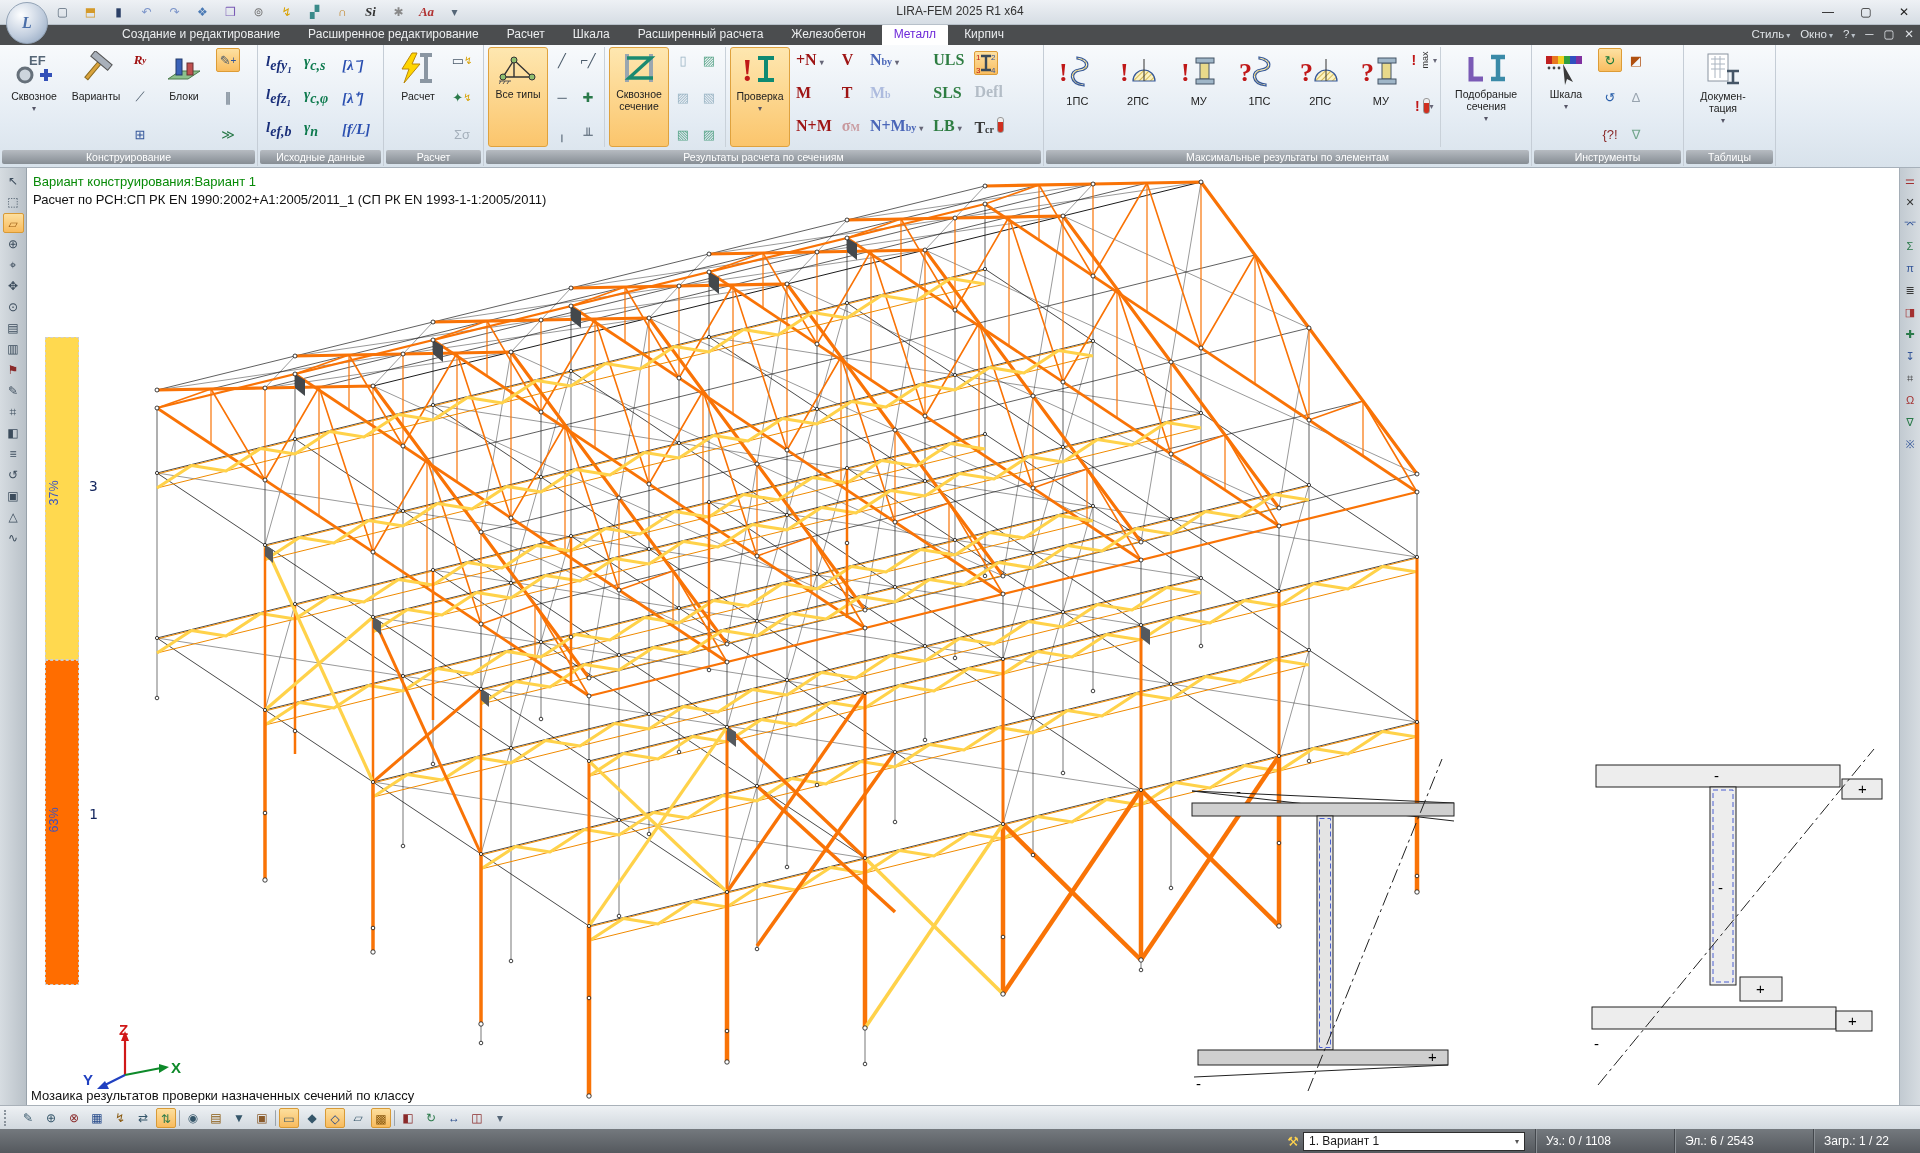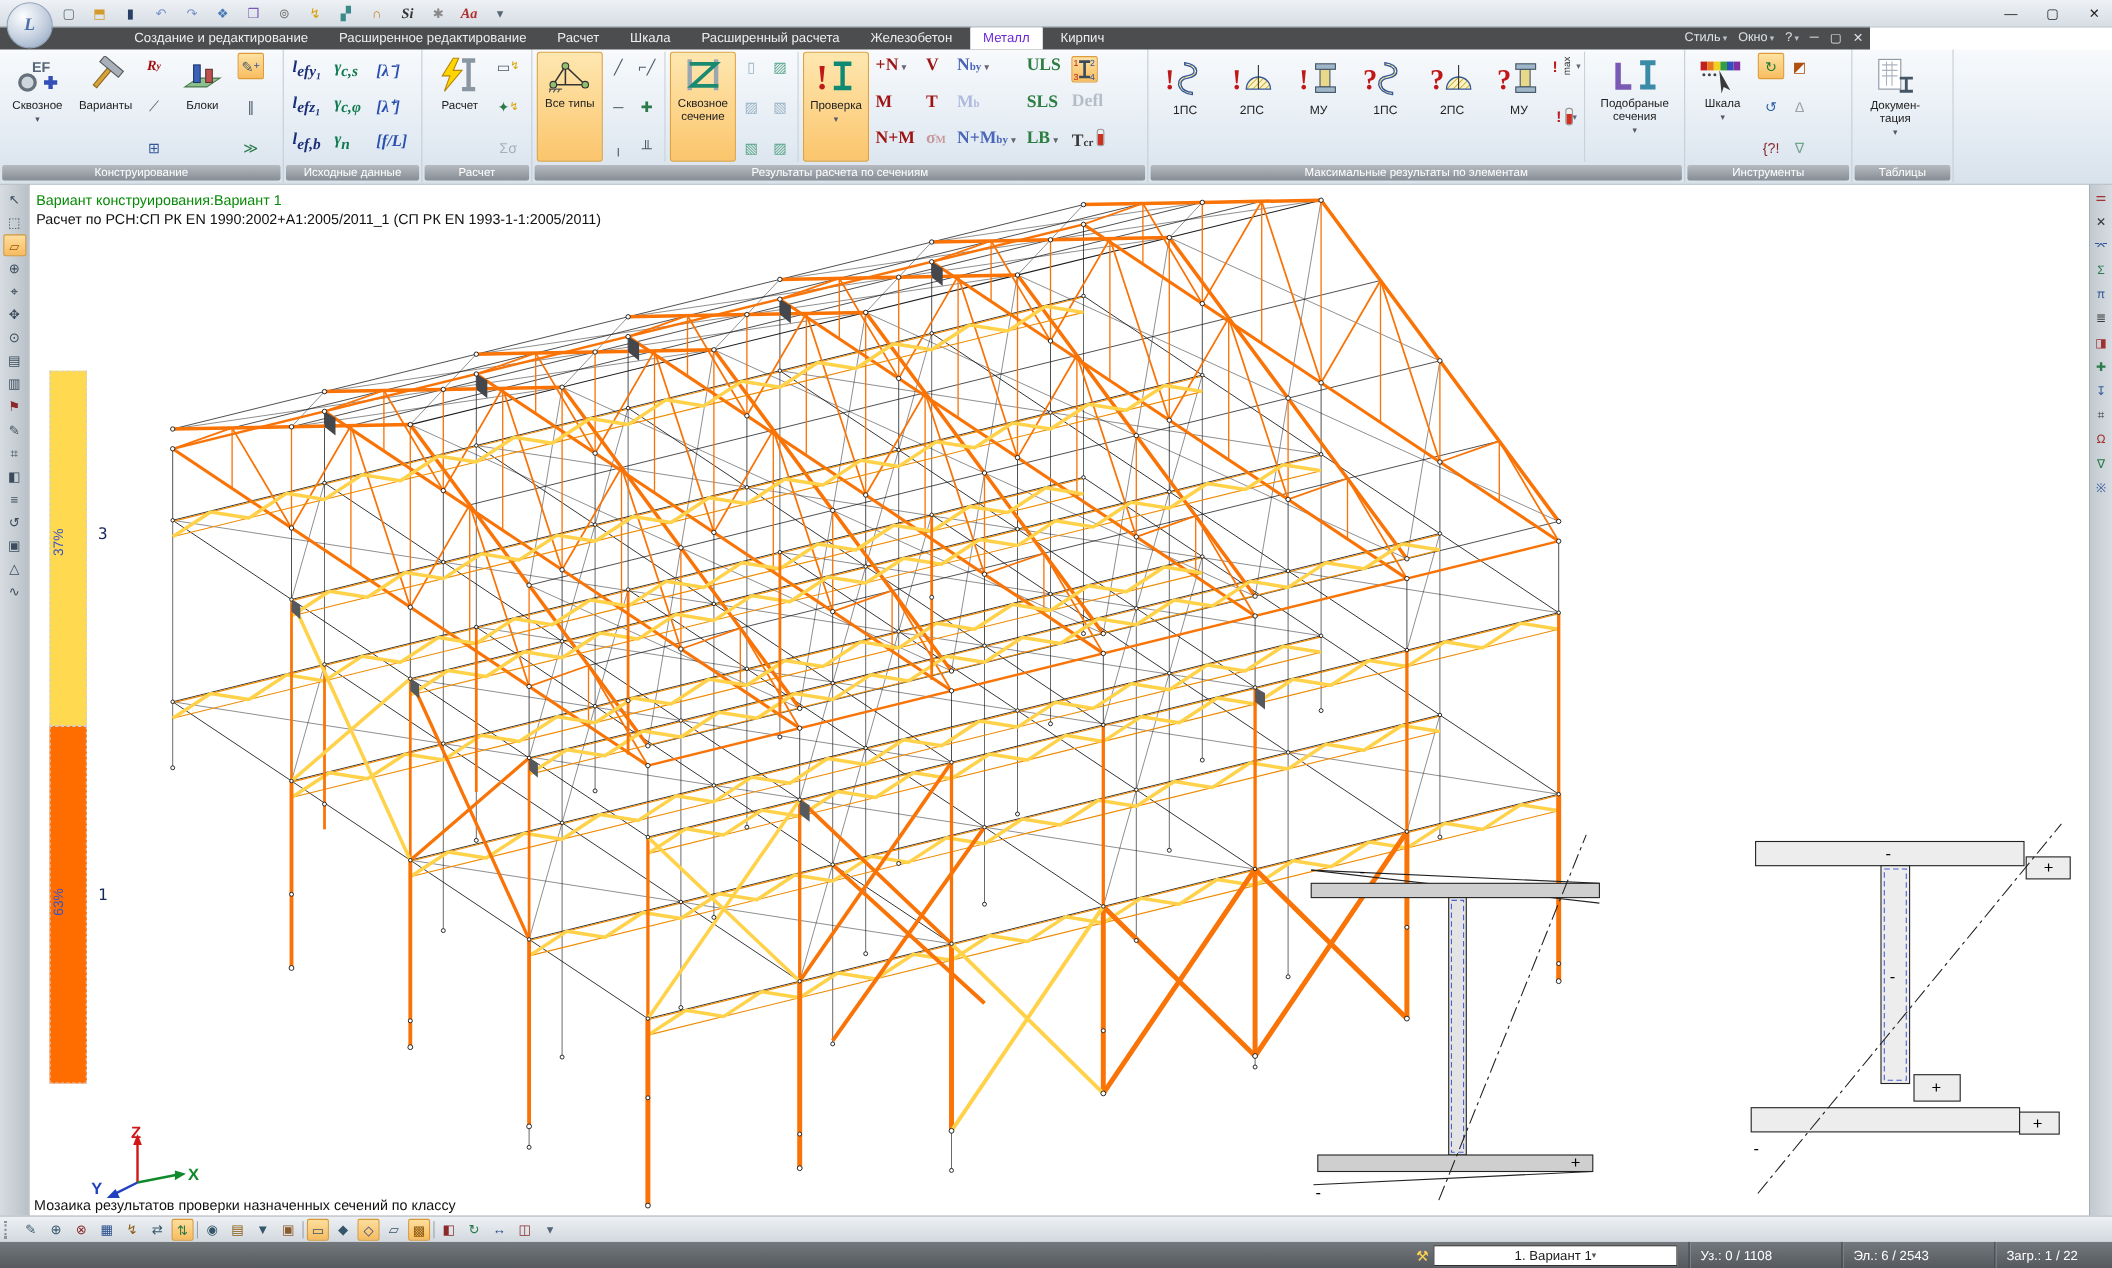--- a/index.html
+++ b/index.html
@@ -130,6 +130,7 @@
       <span class="ticon qicon txt" style="color: rgb(176, 48, 48);">Aa</span>
       <span class="ticon qicon" style="color: rgb(85, 102, 119);">▾</span>
     </div>
+  <div class="apptitle">LIRA-FEM 2025 R1 x64</div>
   <div class="winbtns">
     <span class="winbtn">—</span>
     <span class="winbtn">▢</span>

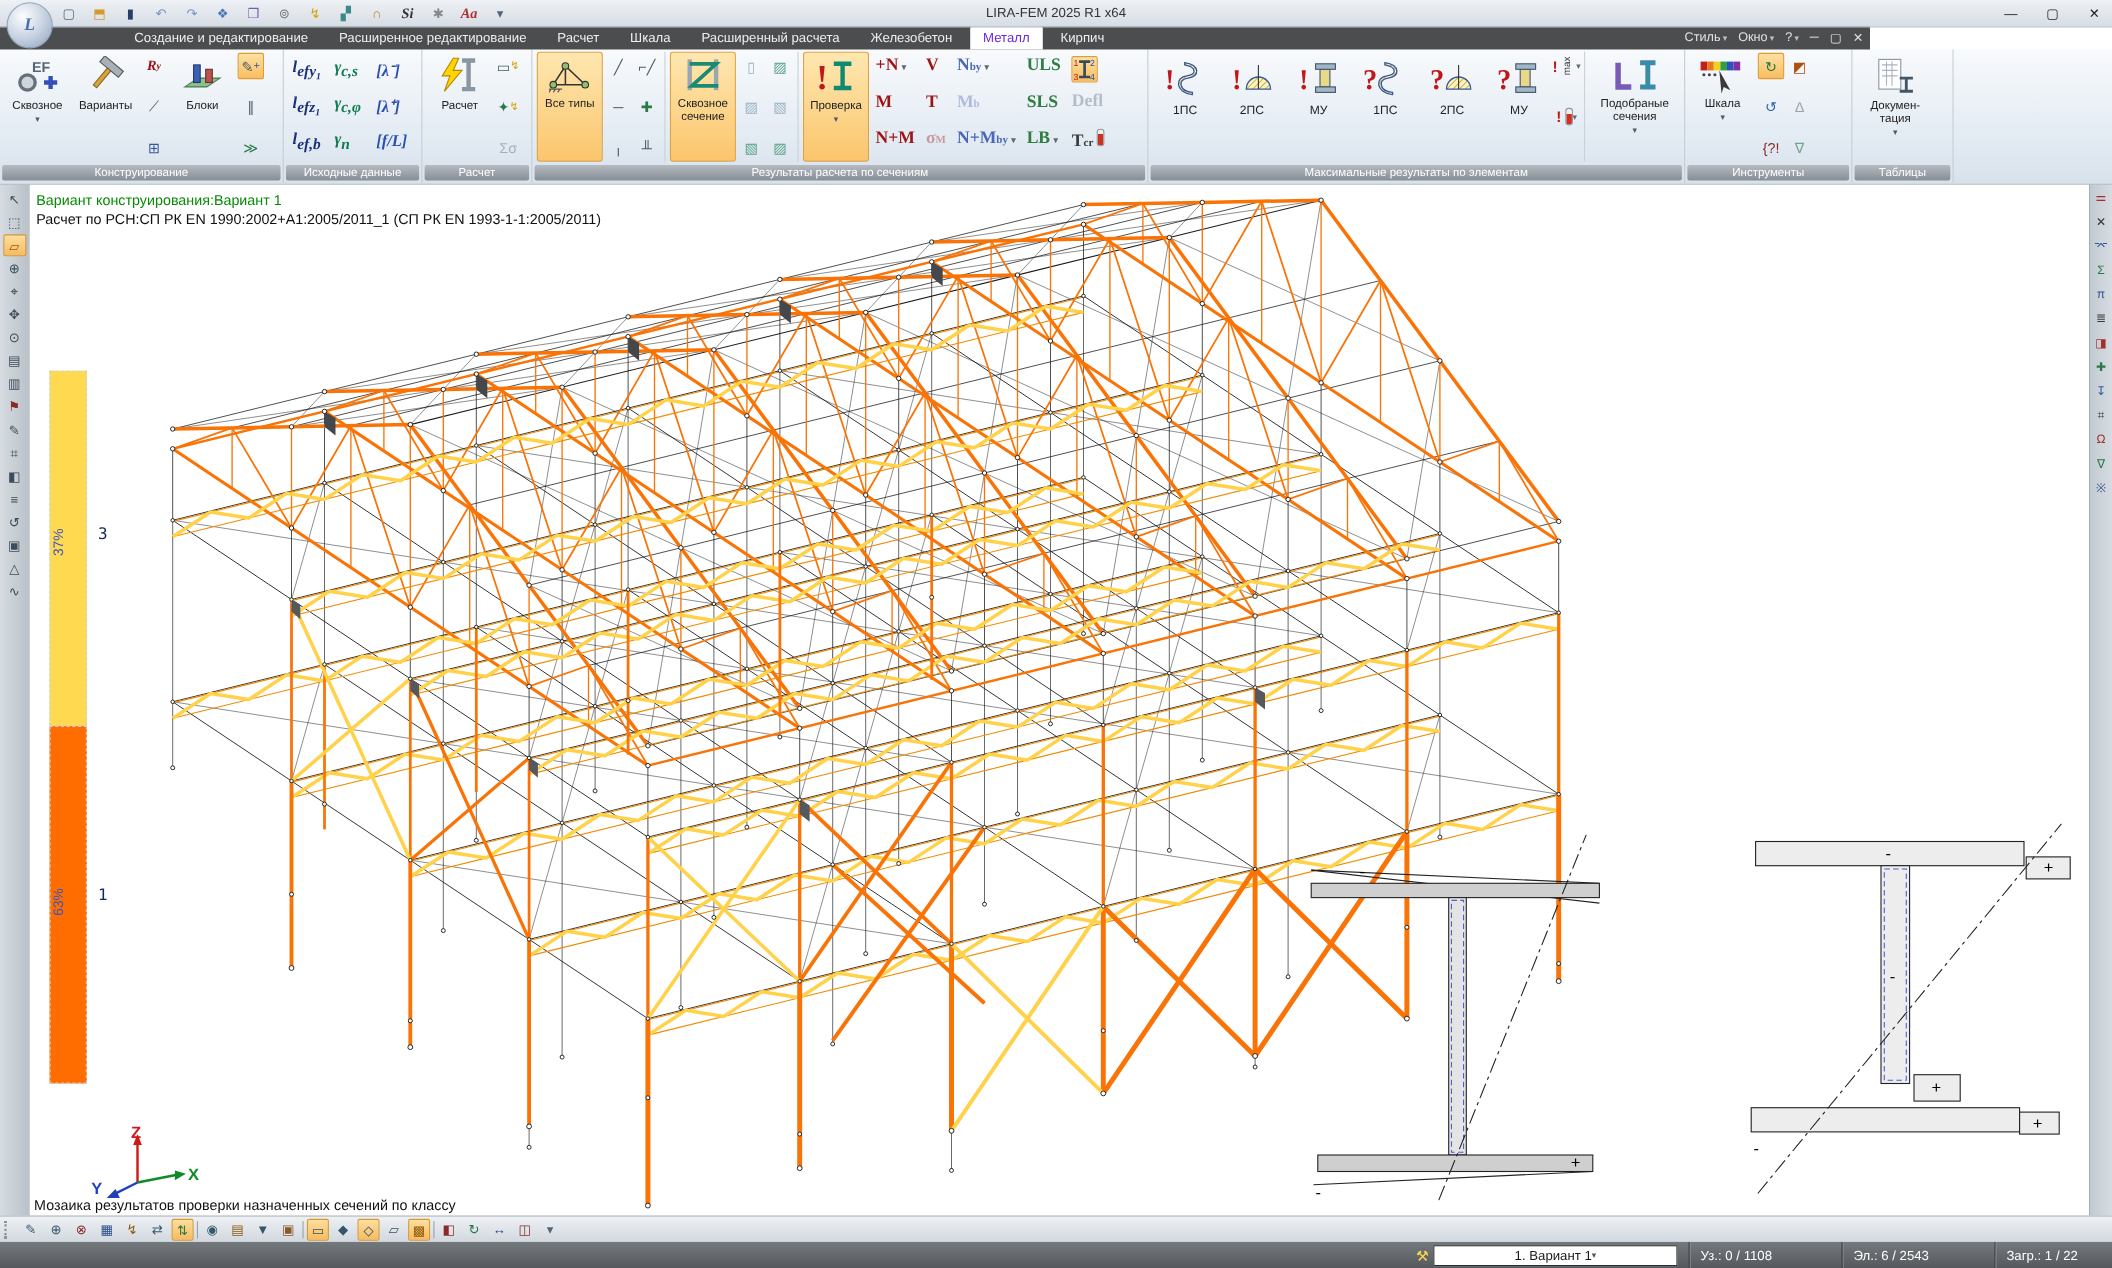--- a/index.html
+++ b/index.html
@@ -19,7 +19,7 @@
     border:1px solid #93a3b6;display:flex;align-items:center;justify-content:center;
     color:#4a6ea8;font-weight:bold;font-style:italic;font-size:16px;font-family:"Liberation Serif",serif}
   
-  .tabbar{position:absolute;left:0;top:24px;width:1700px;height:21px;background:#4b4d4f;z-index:20}
+  .tabbar{position:absolute;left:0;top:24px;width:1920px;height:21px;background:#4b4d4f;z-index:20}
   .tabs{position:absolute;left:110px;top:0;height:21px;display:flex;gap:4px}
   .tab{padding:3px 12px 2px;font-size:12px;color:#eceef0;white-space:nowrap}
   .tab.active{background:#fff;color:#6d28d9;border-radius:2px 2px 0 0}

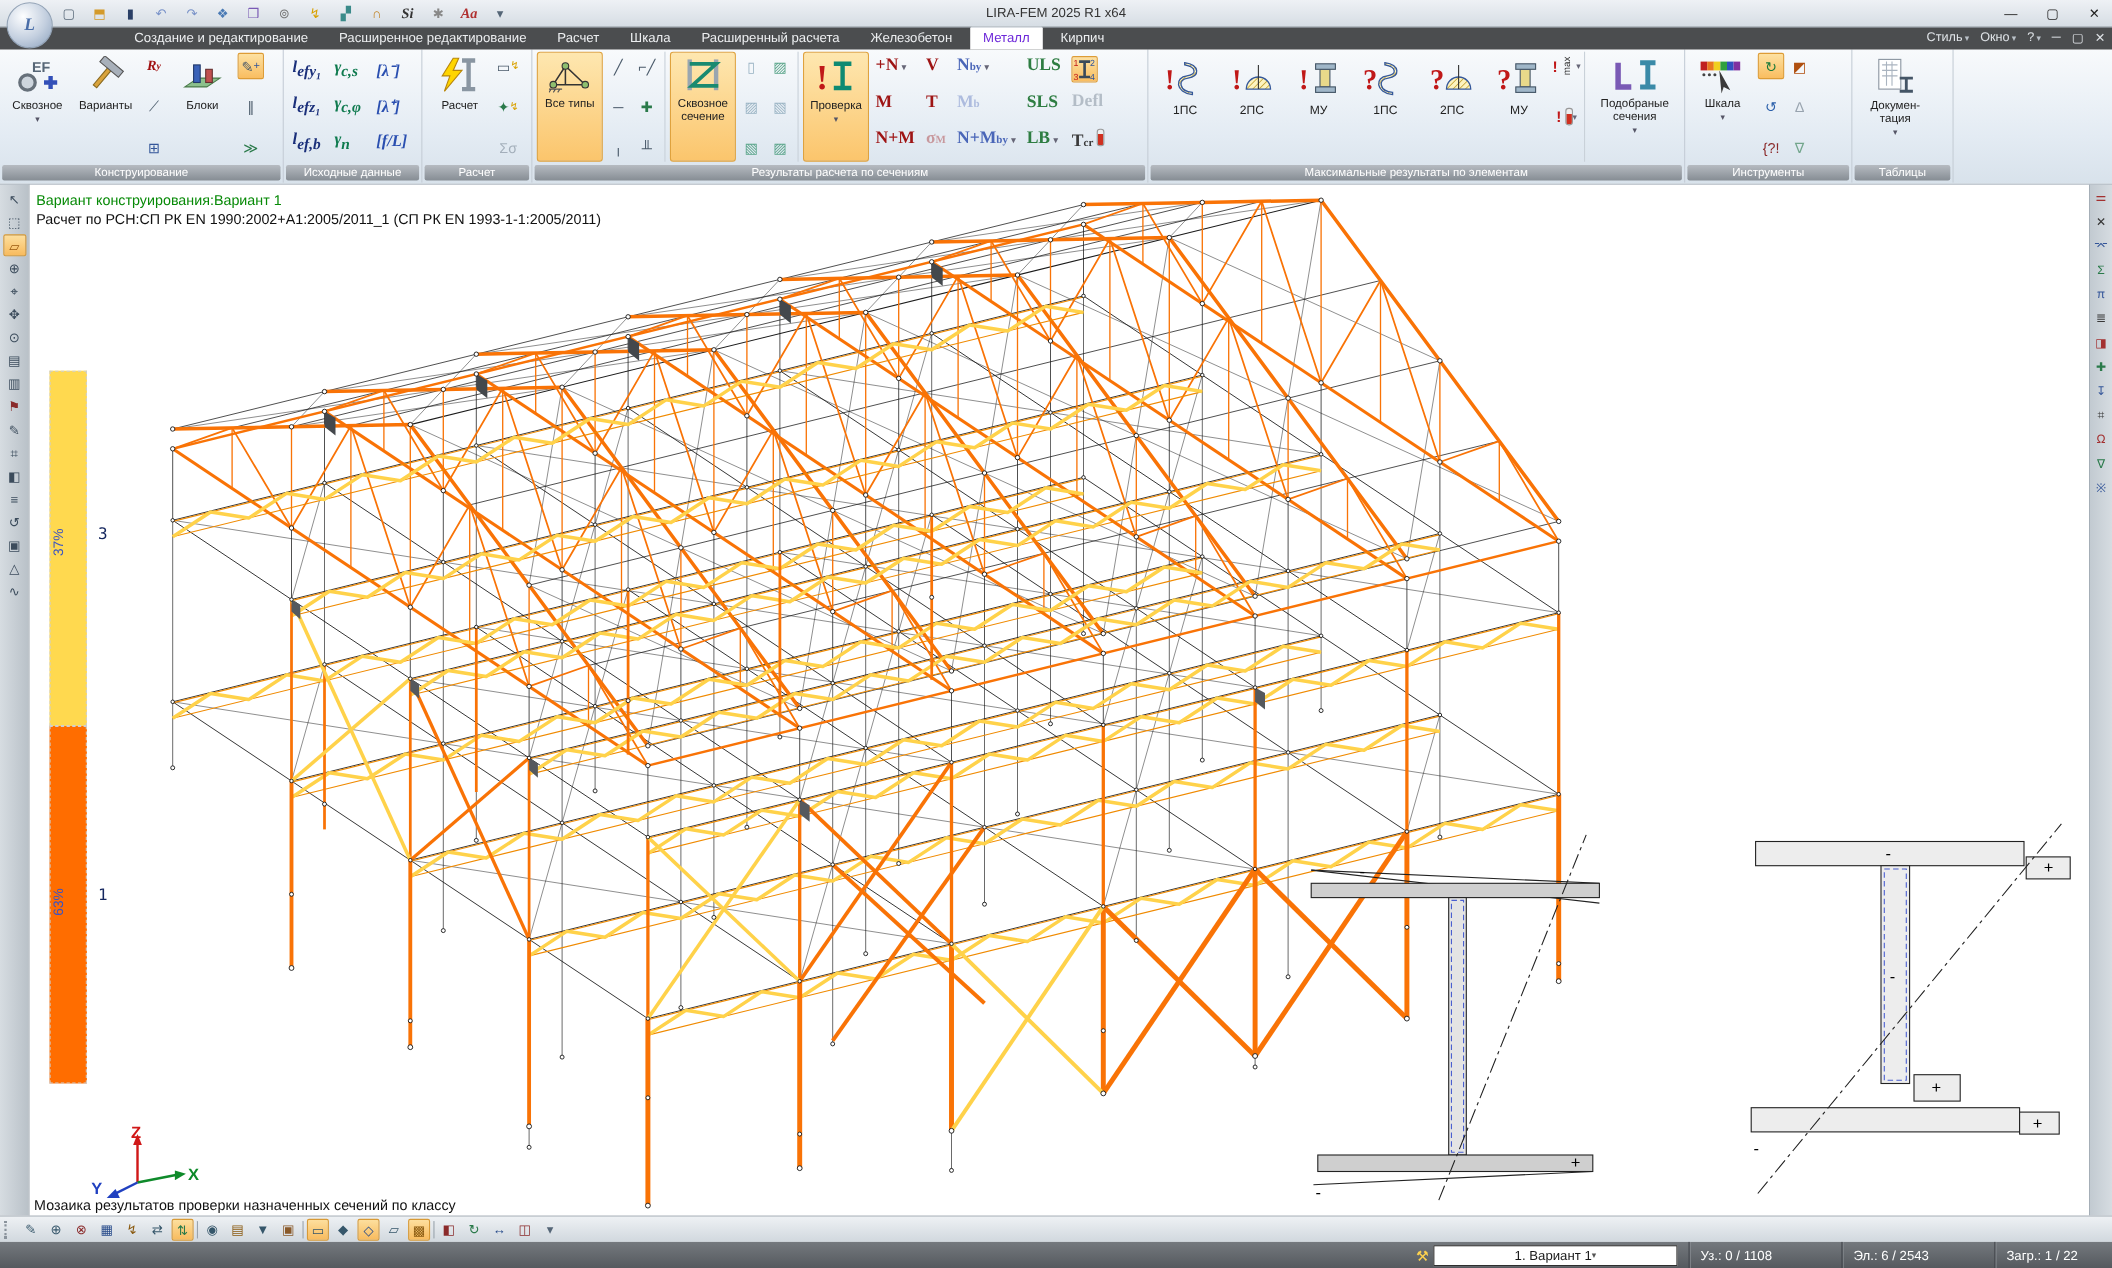--- a/index.html
+++ b/index.html
@@ -97,7 +97,7 @@
     box-shadow:inset 1px 0 0 #8a8f94;white-space:nowrap}
   .hammer{font-size:13px;color:#ffd34d;margin-right:4px}
   .vbox{width:210px;height:17px;background:#fff;color:#1a1a1a;border:1px solid #2e2e2e;display:flex;
-    align-items:center;justify-content:center;padding:0 5px;font-size:12px}
+    align-items:center;justify-content:space-between;padding:0 5px;font-size:12px}
   .vbox .dd{font-size:8px;color:#555}
 </style>
 </head>

